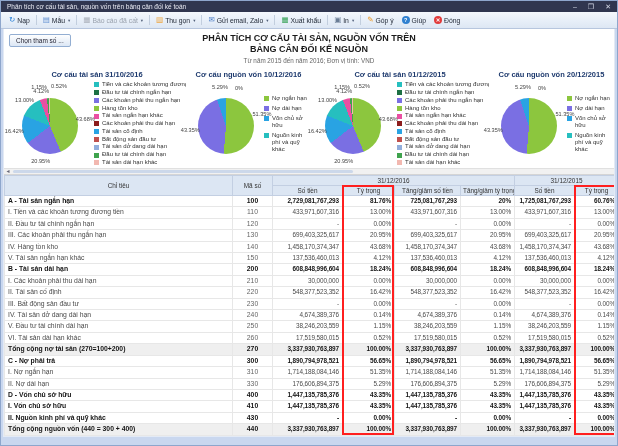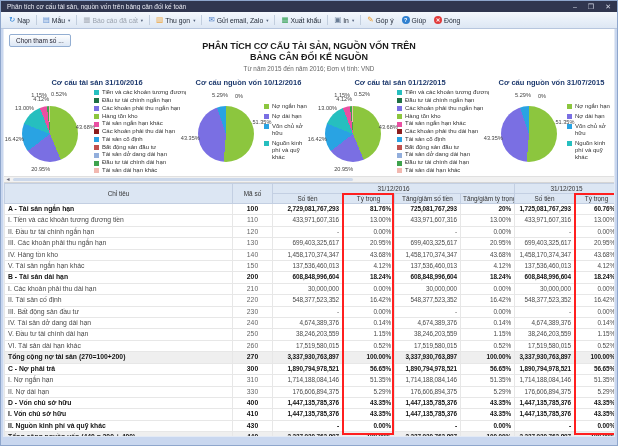--- a/index.html
+++ b/index.html
@@ -18,7 +18,7 @@
   .caret{font-size:4.5px;color:#51607a;margin-left:1px}
   .tsep{width:1px;height:10px;background:#c2cede;margin:0 2px;flex:none}
   .report{flex:1;background:#fff;margin:0 2px 8px;display:flex;flex-direction:column;overflow:hidden;border:1px solid #e3eaf5;border-top:none}
-  .rhead{position:relative;padding-top:12px;flex:none}
+  .rhead{position:relative;padding-top:4px;flex:none}
   .params-btn{position:absolute;left:5px;top:5px;font-size:6.5px;padding:2px 6px;background:linear-gradient(#fefefe,#dce7f5);border:1px solid #93aed2;border-radius:2px;color:#223}
   .rtitle{text-align:center;font-weight:bold;font-size:9px;line-height:11px;color:#1b1b1b}
   .rsub{text-align:center;font-size:6.3px;color:#666;margin-top:2px}

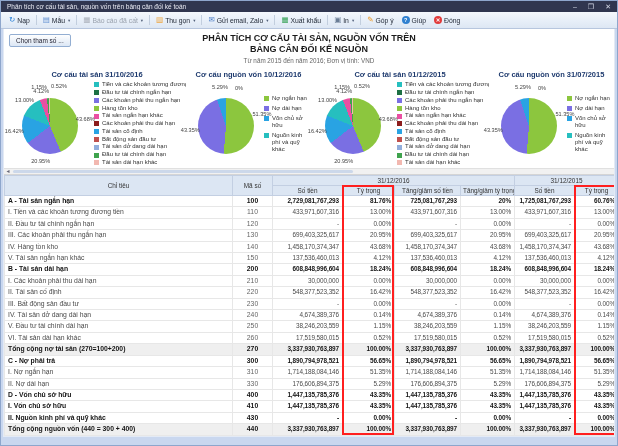--- a/index.html
+++ b/index.html
@@ -284,7 +284,7 @@
           </div>
         </div>
         <div class="chart narrow">
-          <div class="ctitle">Cơ cấu nguồn vốn 31/07/2015</div>
+          <div class="ctitle">Cơ cấu nguồn vốn 20/12/2015</div>
           <div class="cbody">
             <div class="pwrap">
               <div class="pie" style="background: conic-gradient(rgb(140, 198, 62) 0deg, rgb(140, 198, 62) 184.86deg, rgb(122, 111, 227) 184.86deg, rgb(122, 111, 227) 340.92deg, rgb(41, 163, 227) 340.92deg, rgb(41, 163, 227) 359.96deg); left: 10px;"></div>

